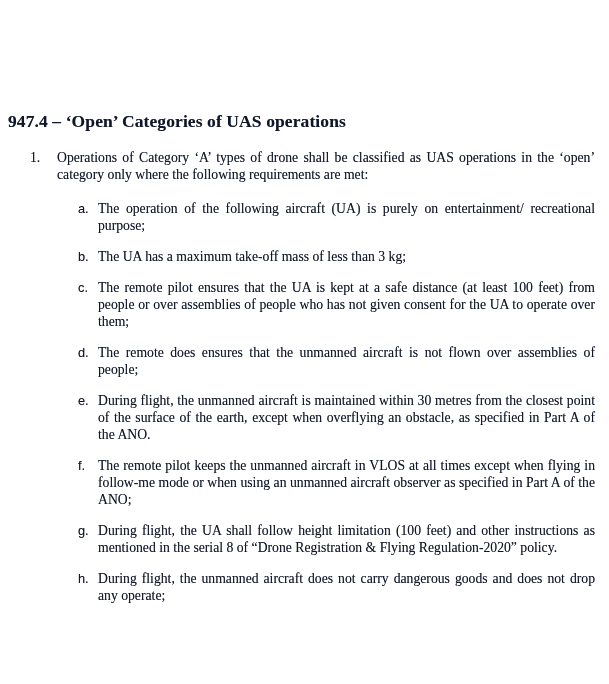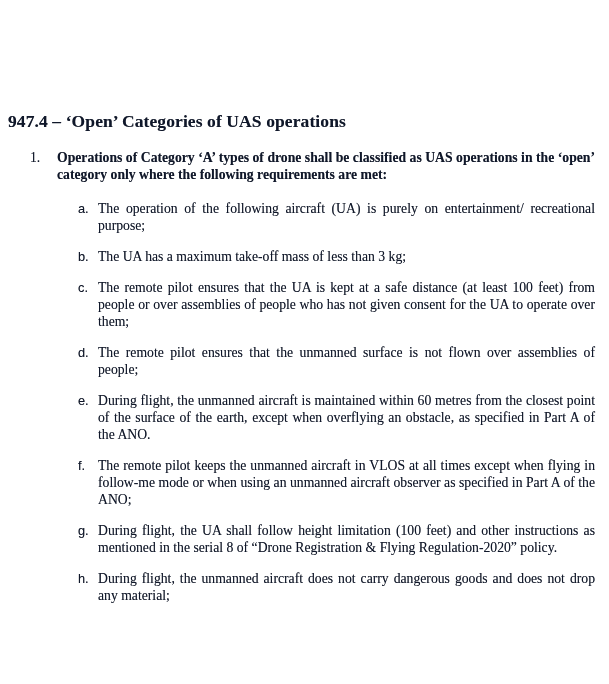--- a/index.html
+++ b/index.html
@@ -43,7 +43,6 @@
   .intro-text {
     flex: 1;
     text-align: justify;
-    font-weight: bold;
   }
   .sub-row {
     display: flex;

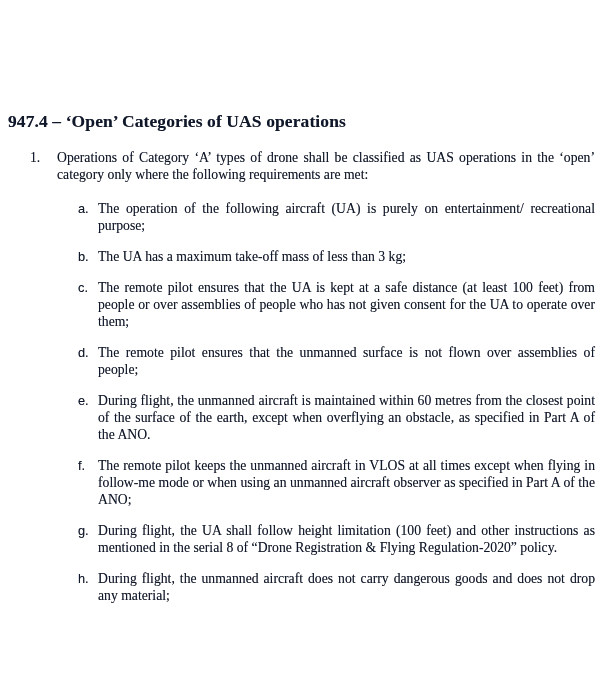--- a/index.html
+++ b/index.html
@@ -93,7 +93,7 @@
 
       <div class="sub-row">
         <span class="sub-marker">d.</span>
-        <div class="sub-text">The remote pilot ensures that the unmanned surface is not flown over assemblies of people;</div>
+        <div class="sub-text">The remote does ensures that the unmanned aircraft is not flown over assemblies of people;</div>
       </div>
 
       <div class="sub-row">

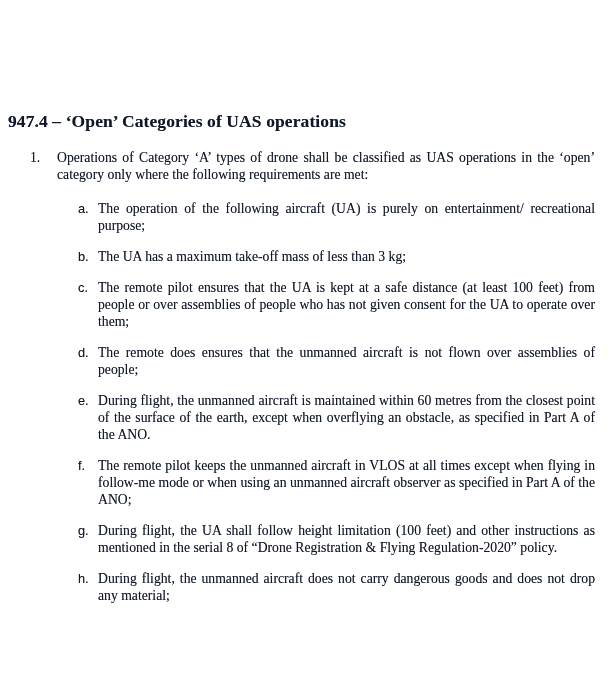--- a/index.html
+++ b/index.html
@@ -98,7 +98,7 @@
 
       <div class="sub-row">
         <span class="sub-marker">e.</span>
-        <div class="sub-text">During flight, the unmanned aircraft is maintained within 60 metres from the closest point of the surface of the earth, except when overflying an obstacle, as specified in Part A of the ANO.</div>
+        <div class="sub-text">During flight, the unmanned aircraft is maintained within 30 metres from the closest point of the surface of the earth, except when overflying an obstacle, as specified in Part A of the ANO.</div>
       </div>
 
       <div class="sub-row">

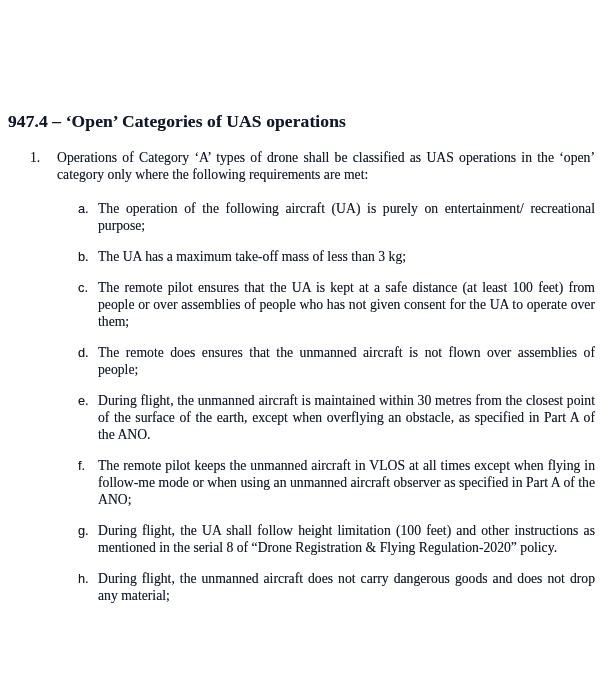--- a/index.html
+++ b/index.html
@@ -113,7 +113,7 @@
 
       <div class="sub-row">
         <span class="sub-marker">h.</span>
-        <div class="sub-text">During flight, the unmanned aircraft does not carry dangerous goods and does not drop any material;</div>
+        <div class="sub-text">During flight, the unmanned aircraft does not carry dangerous goods and does not drop any operate;</div>
       </div>
 
     </div>

